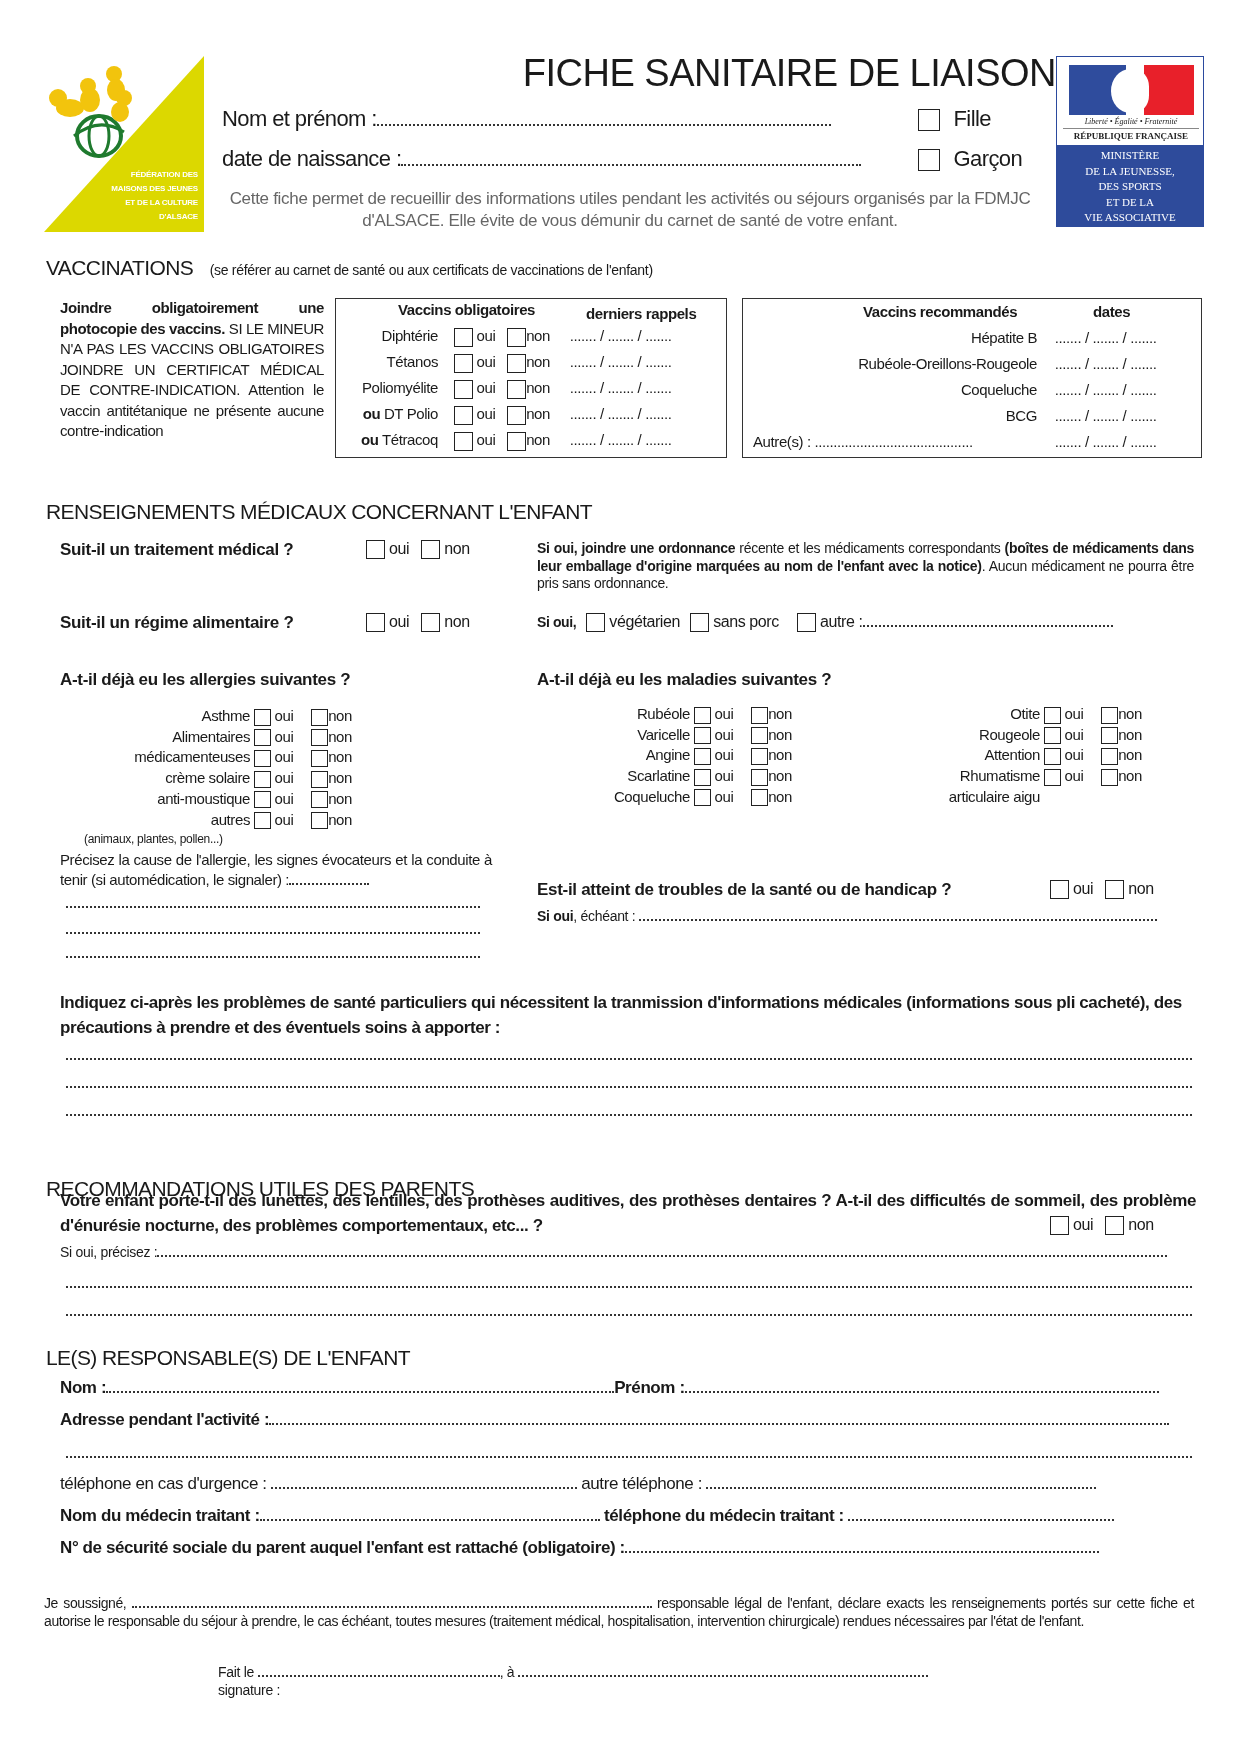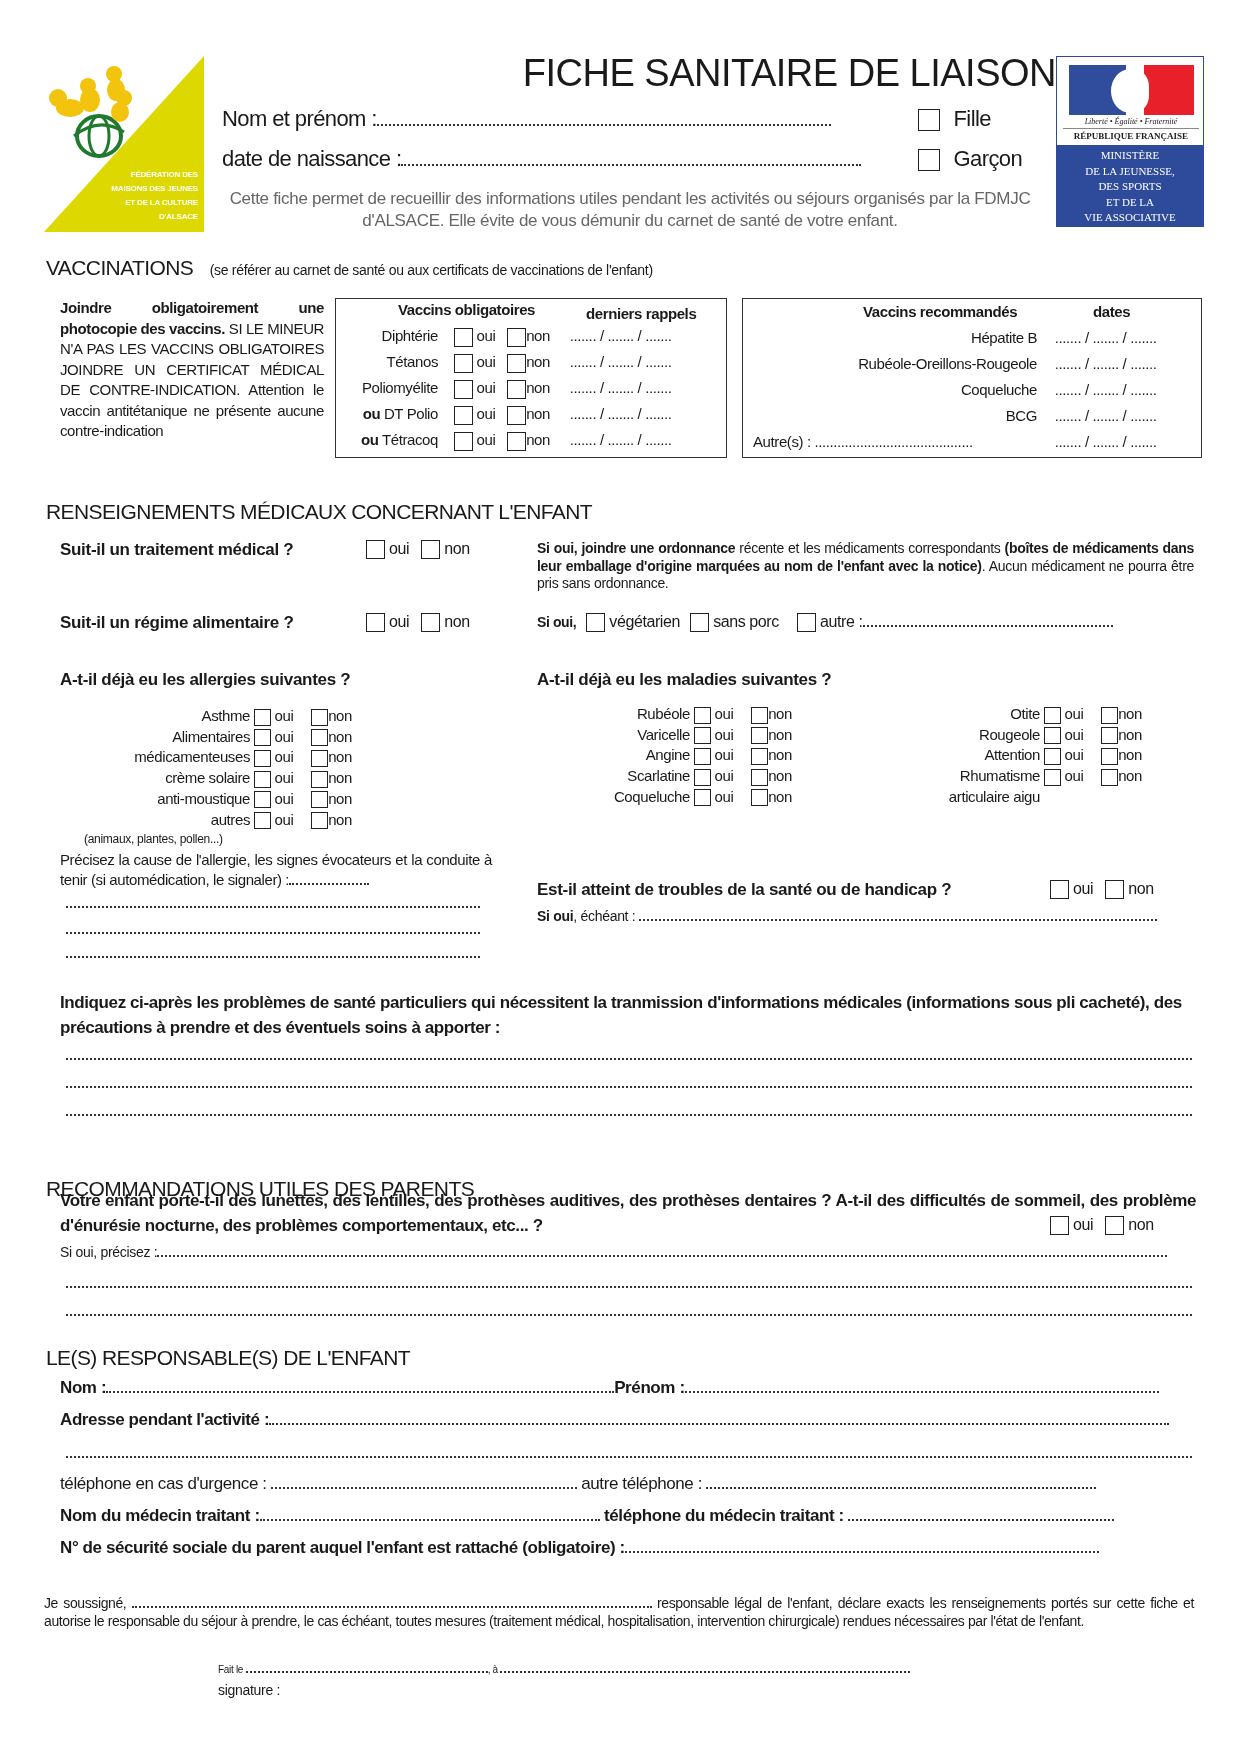--- a/index.html
+++ b/index.html
@@ -271,7 +271,7 @@
 <div class="abs" style="left:44px;top:1594px;width:1150px;font-size:14px;line-height:18px;letter-spacing:-0.4px;text-align:justify;">
   <span>Je soussigné,</span> <span class="dots" style="width:520px;"></span> <span>responsable légal de l'enfant, déclare exacts les renseignements portés sur</span> <span>cette fiche et autorise le responsable du séjour à prendre, le cas échéant, toutes mesures (traitement médical, hospitalisation, intervention chirurgicale) rendues nécessaires par l'état de l'enfant.</span>
 </div>
-<div class="abs" style="left:218px;top:1664px;font-size:10px;letter-spacing:-0.3px;">
+<div class="abs" style="left:218px;top:1664px;font-size:14px;letter-spacing:-0.3px;">
   <span>Fait le</span> <span class="dots" style="width:242px;"></span><span>, à</span> <span class="dots" style="width:410px;"></span>
 </div>
 <div class="abs" style="left:218px;top:1682px;font-size:14px;letter-spacing:-0.3px;">signature :</div>

